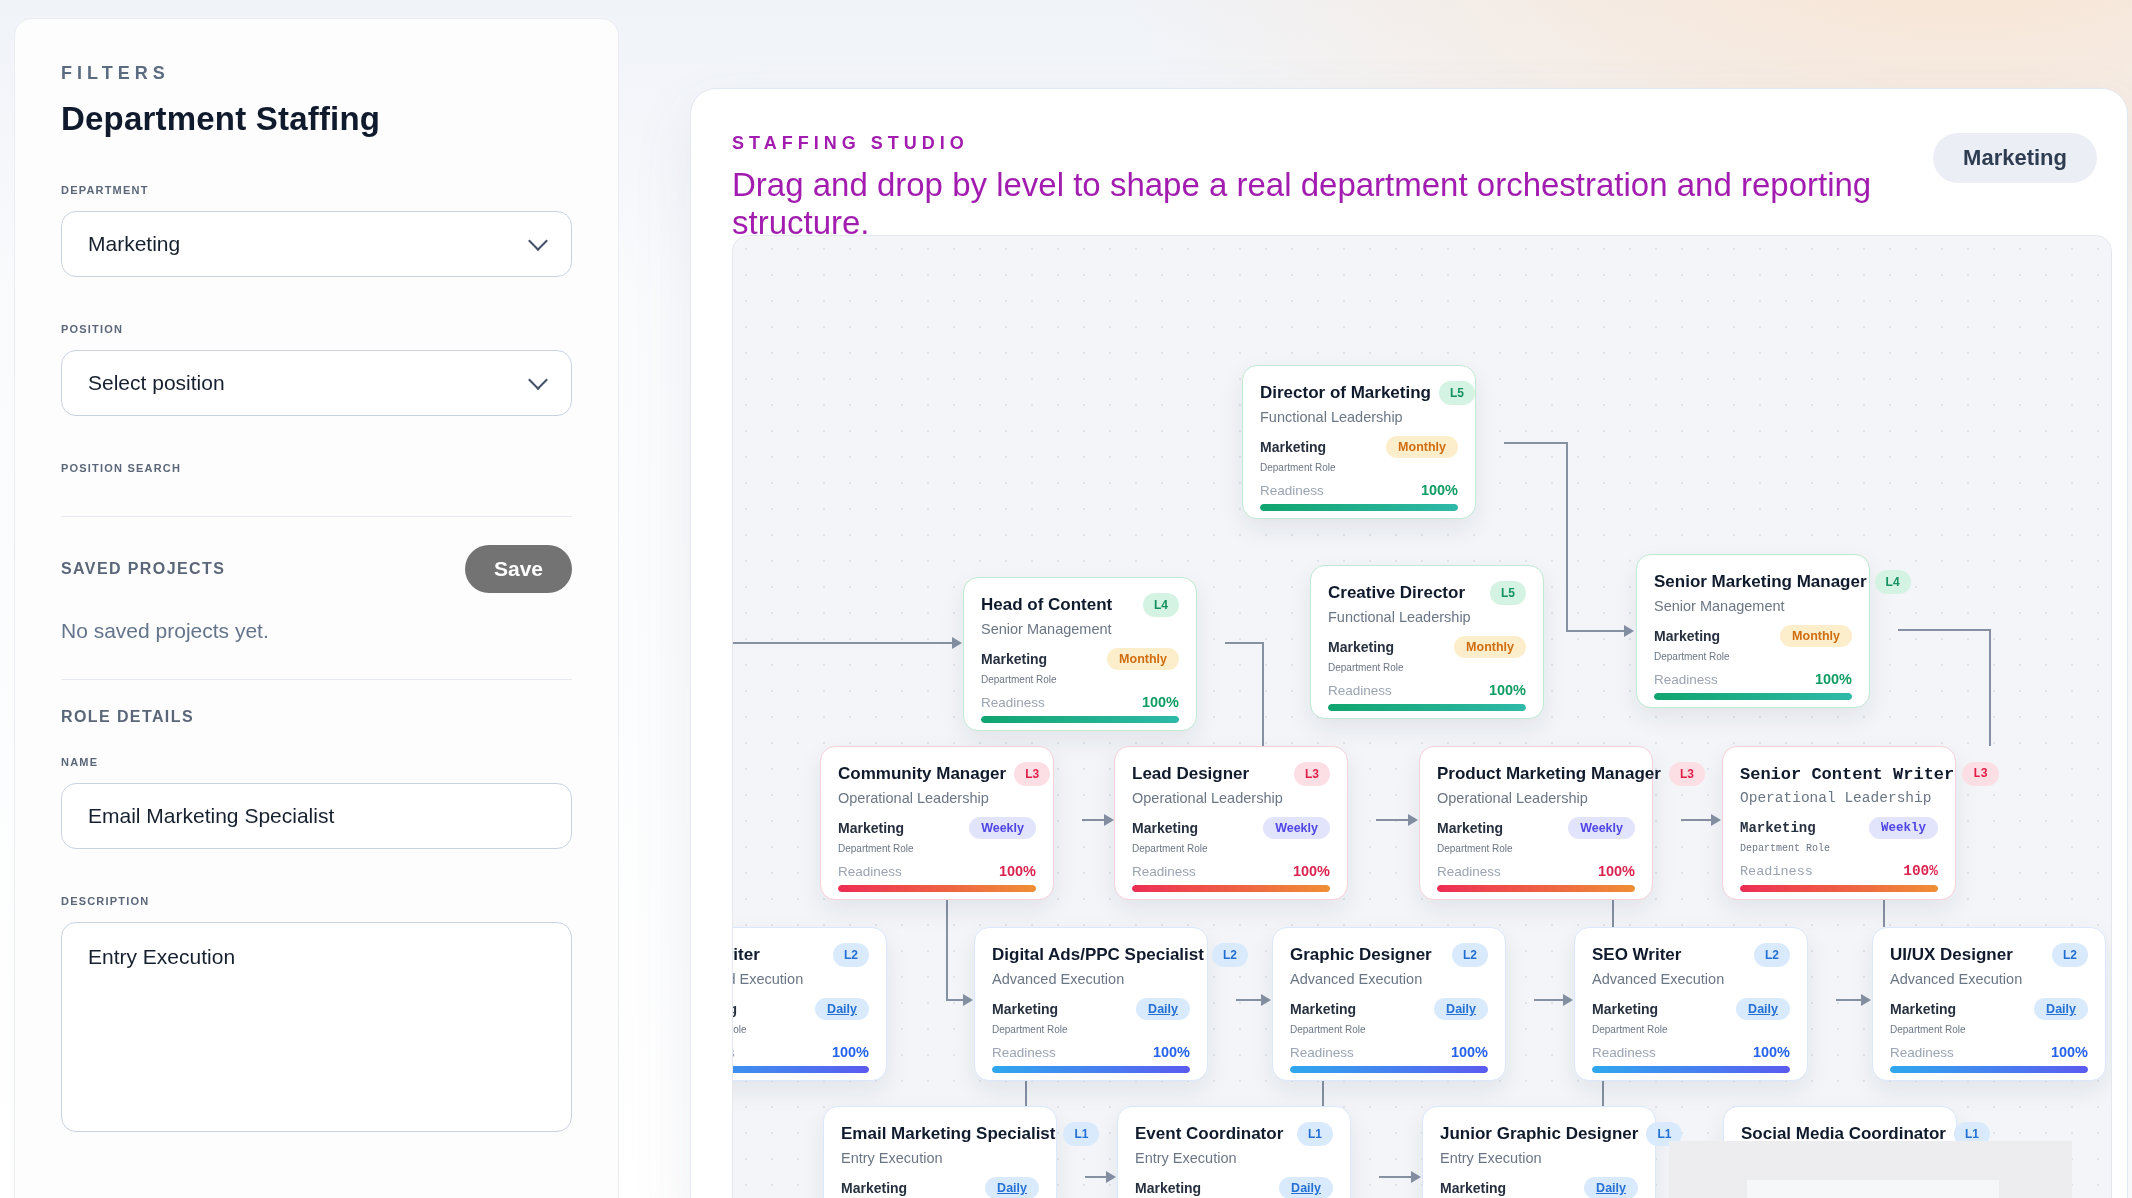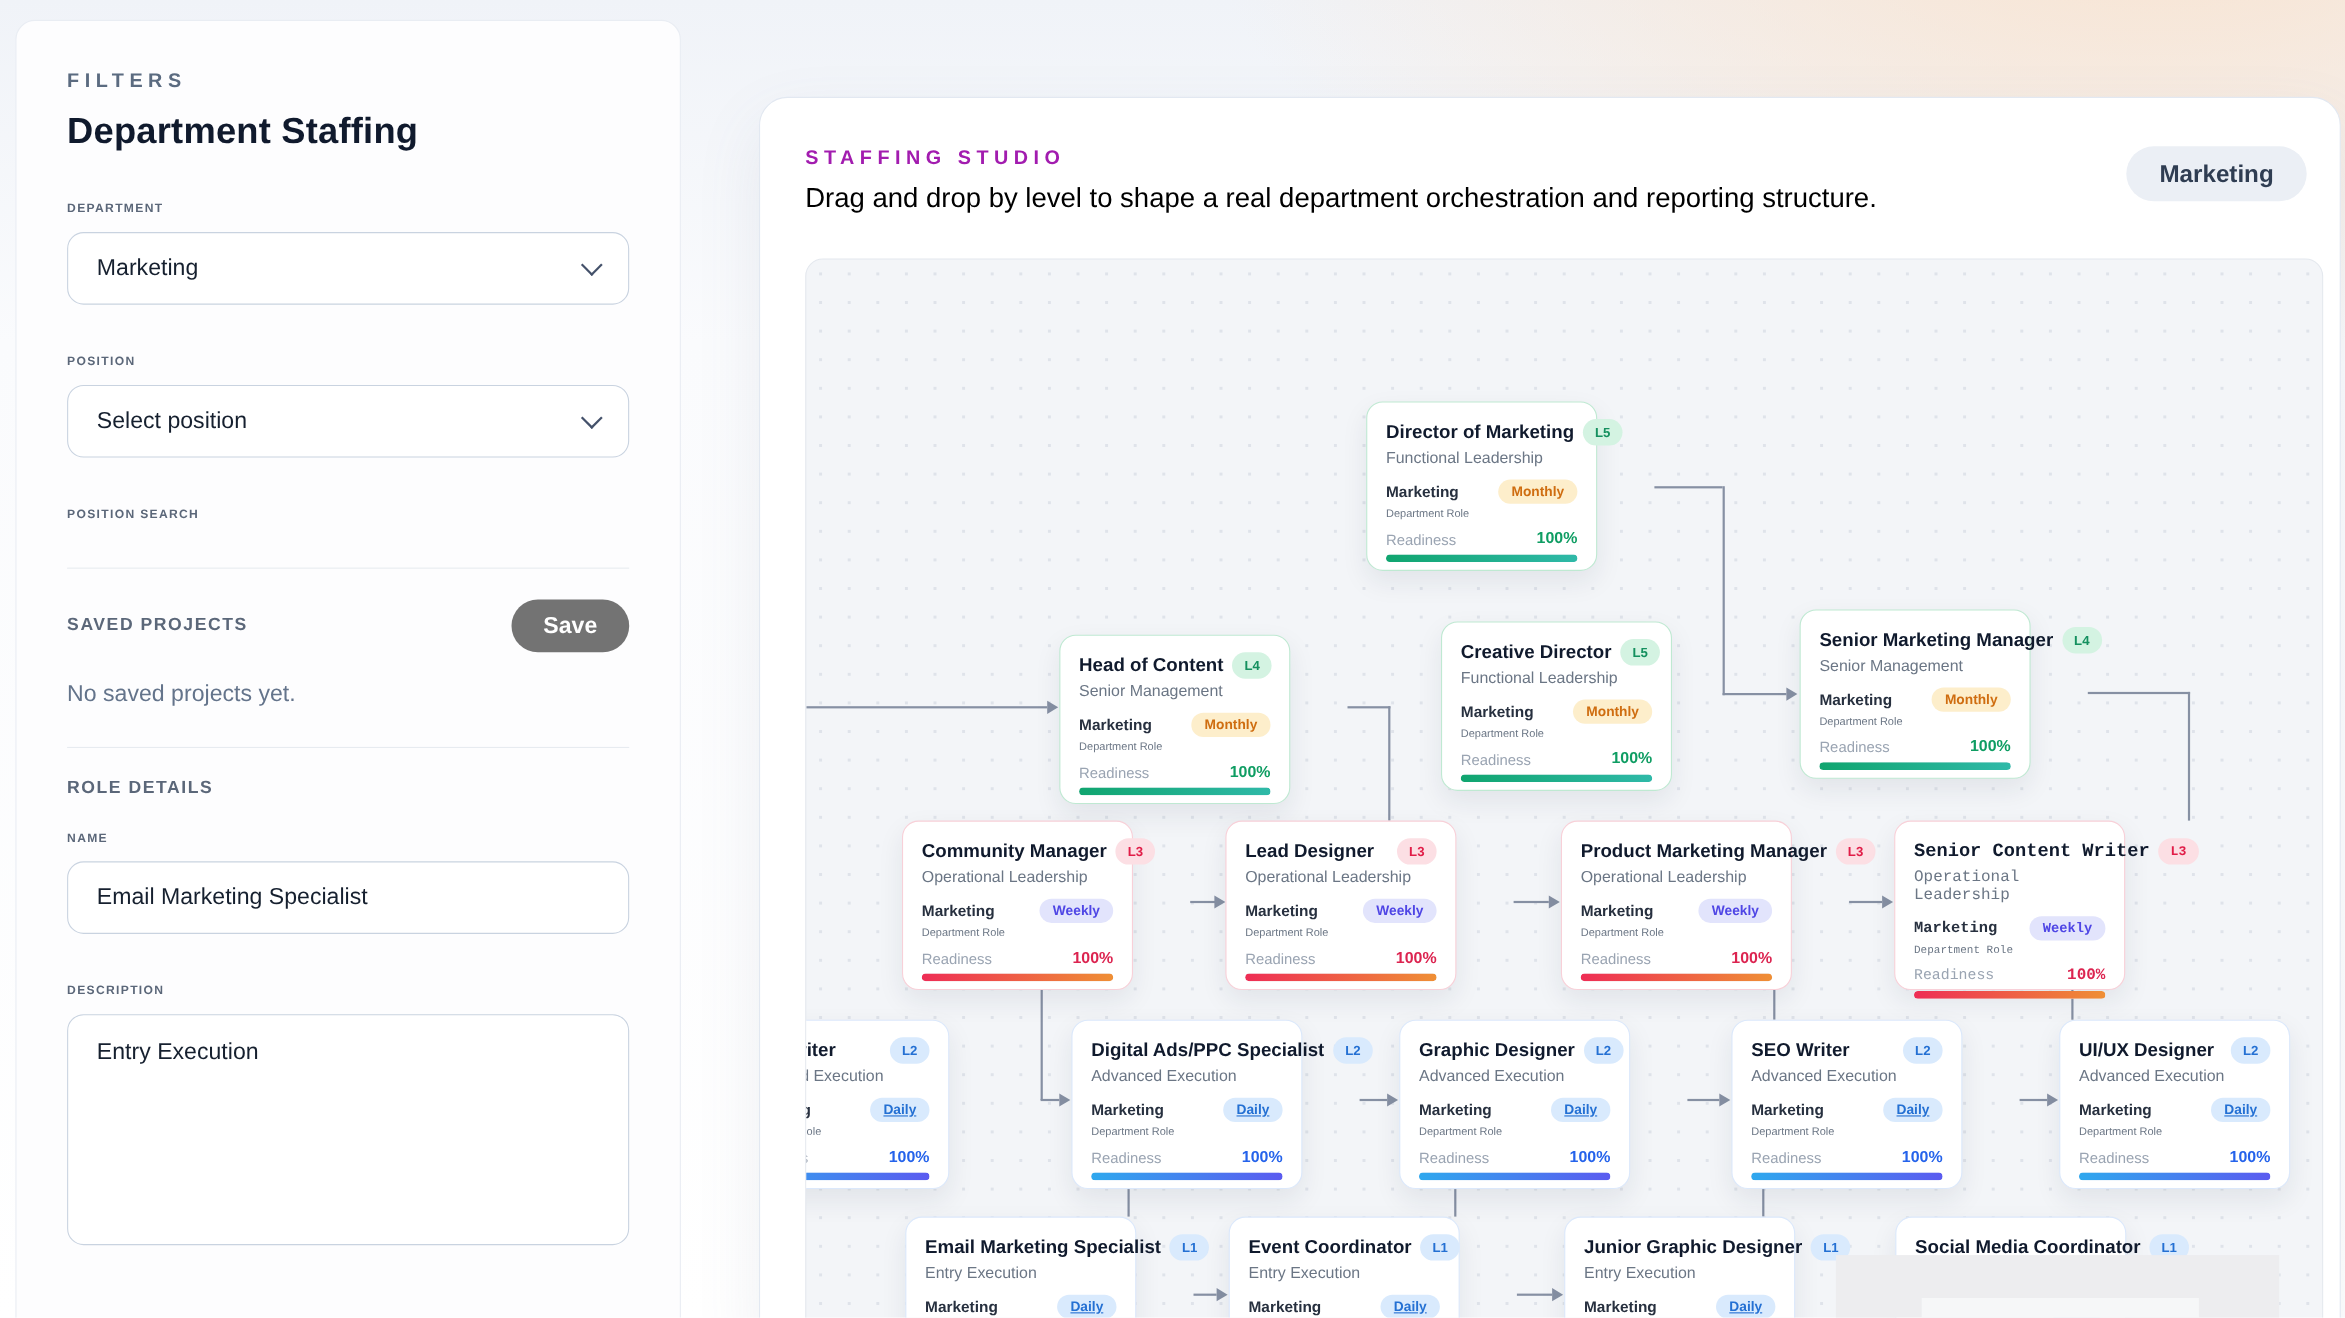--- a/index.html
+++ b/index.html
@@ -41,7 +41,7 @@
   .panel-header{position:absolute;left:41px;top:44px;right:30px;display:flex;
     justify-content:space-between;align-items:flex-start;}
   .studio-kicker{font-size:18px;font-weight:700;letter-spacing:5px;color:#a21caf;}
-  .studio-sub{margin-top:12px;font-size:25px;color:#000000;}
+  .studio-sub{margin-top:12px;font-size:33px;color:#a21caf;}
   .dept-badge{background:#ebeff5;color:#2f3d52;font-size:22px;font-weight:700;
     border-radius:999px;padding:12px 30px;white-space:nowrap;}
 

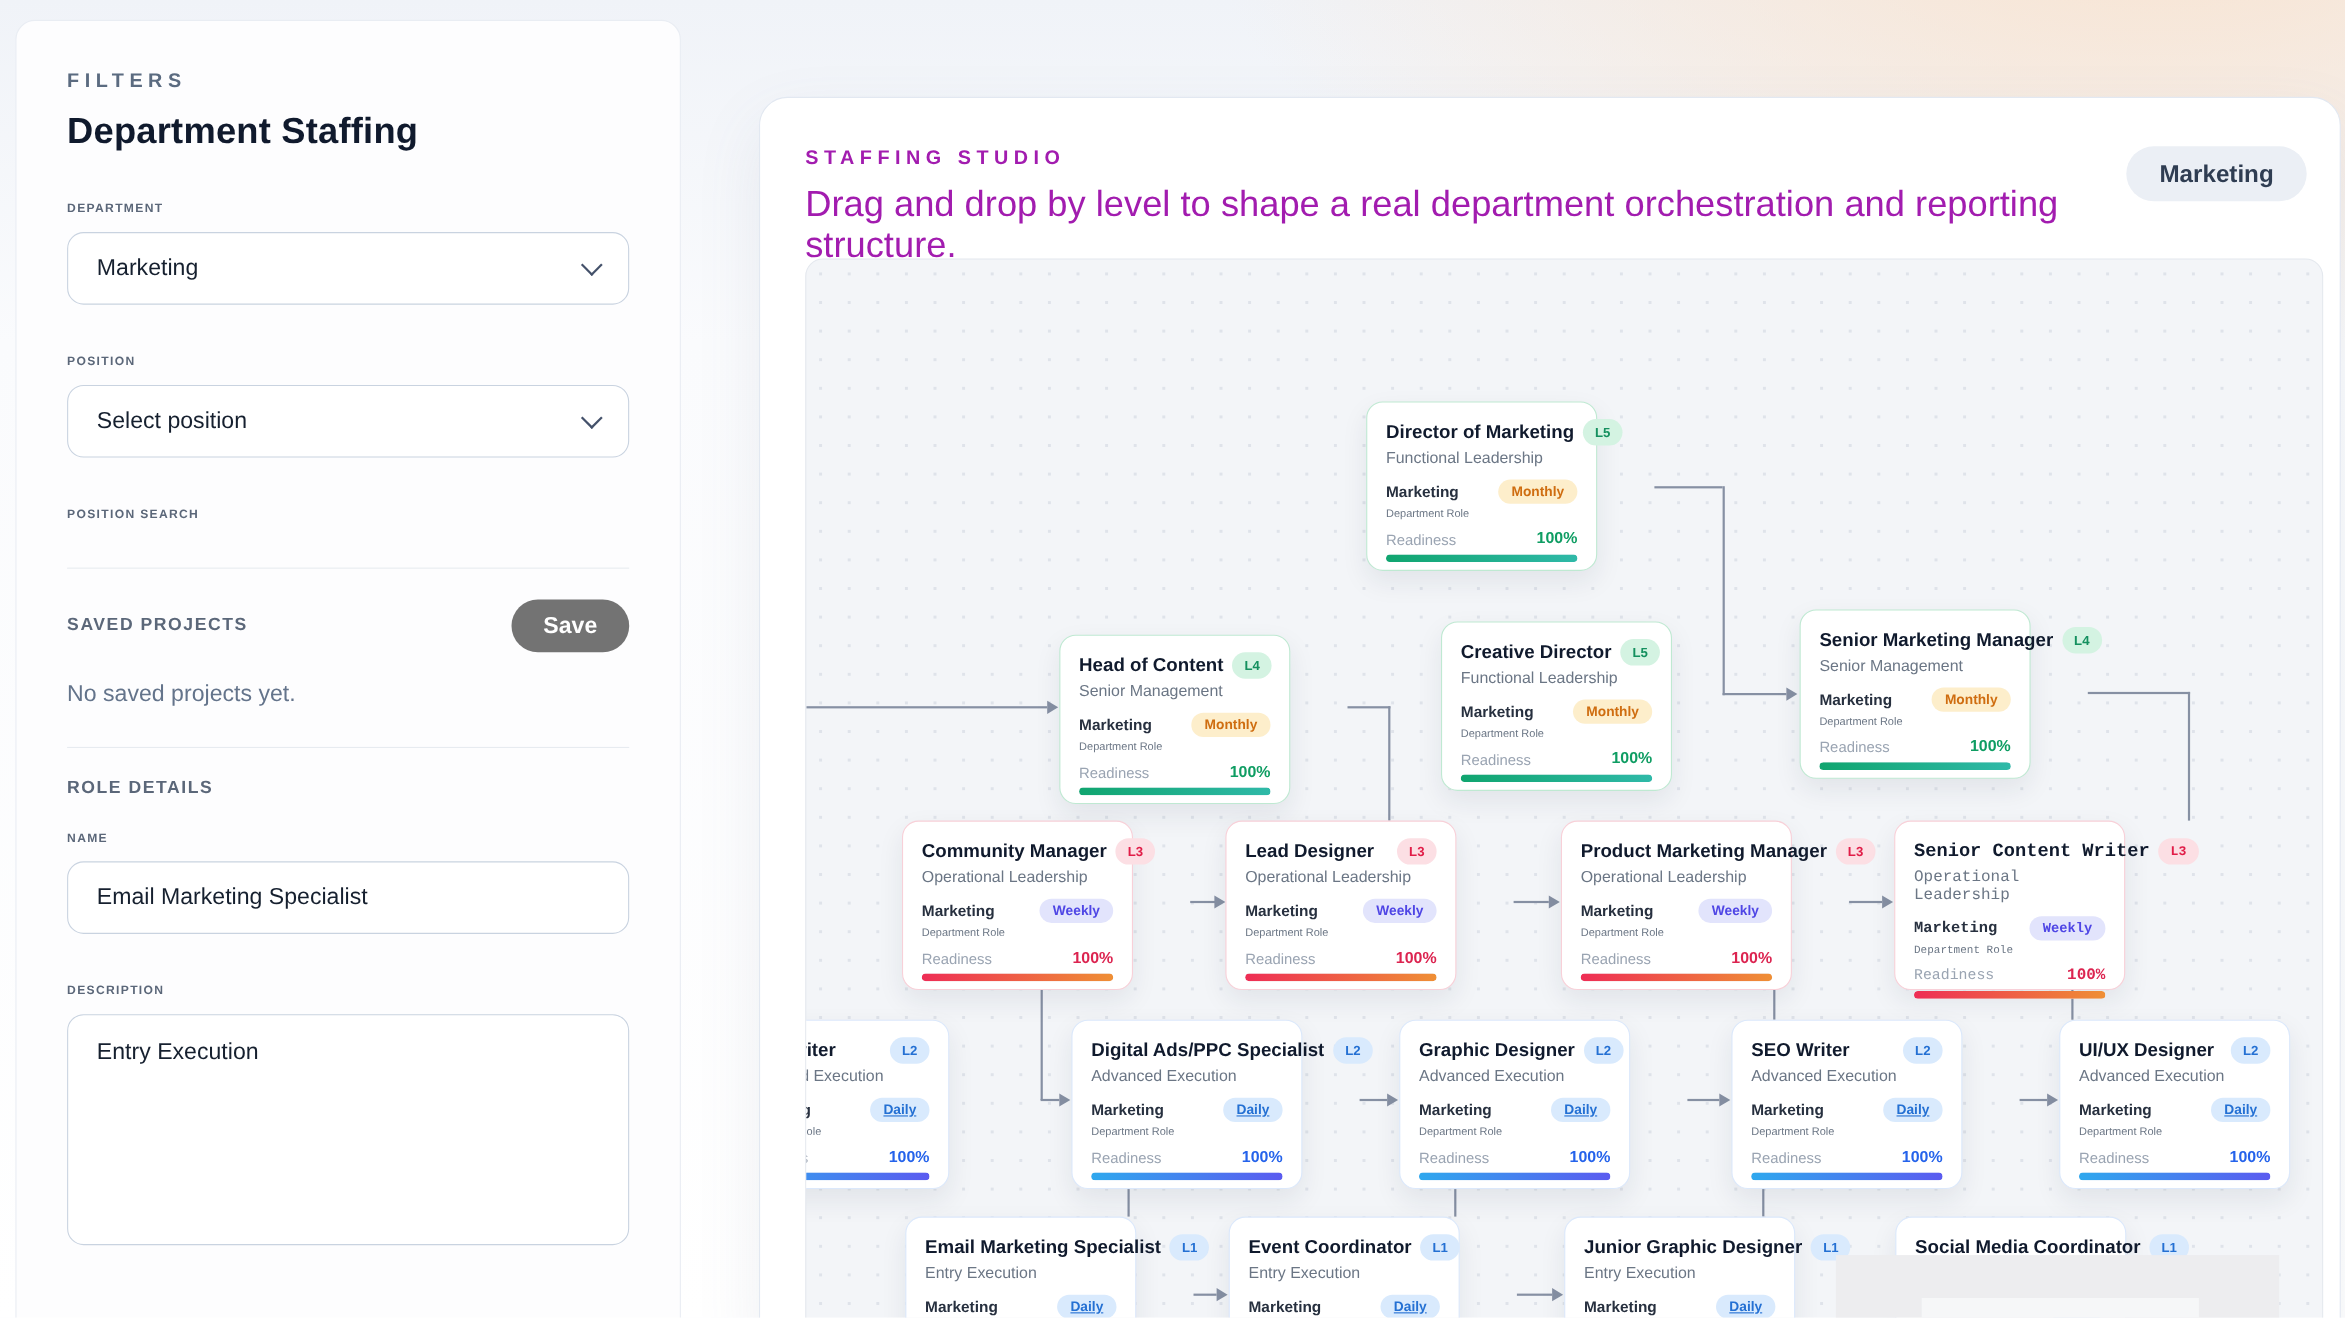--- a/index.html
+++ b/index.html
@@ -58,7 +58,7 @@
     border-bottom:6px solid transparent;border-left:10px solid #8690a3;}
 
   
-  .card{position:absolute;width:210px;height:154px;background:#fff;border-radius:15px;
+  .card{position:absolute;width:234px;height:154px;background:#fff;border-radius:15px;
     box-sizing:border-box;padding:15px 17px 0 17px;cursor:grab;
     box-shadow:0 10px 24px rgba(25,40,70,.08);}
   .theme-green{border:1.5px solid #bfe9d2;}

